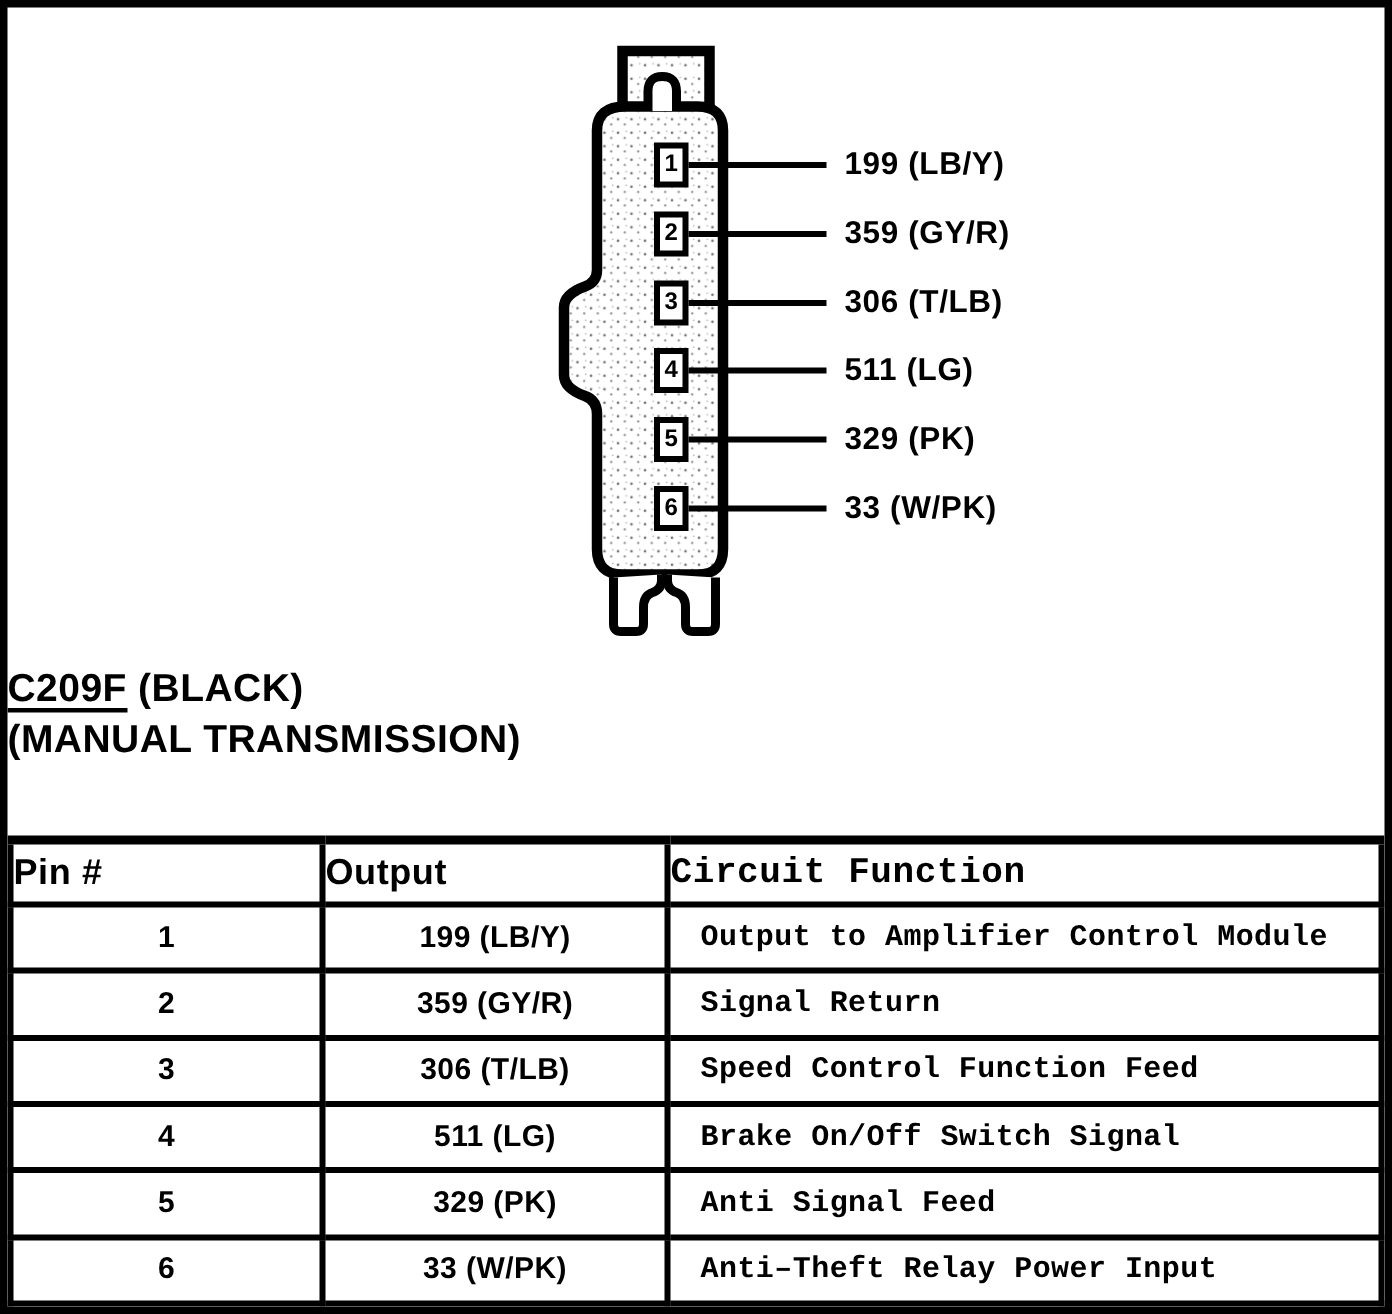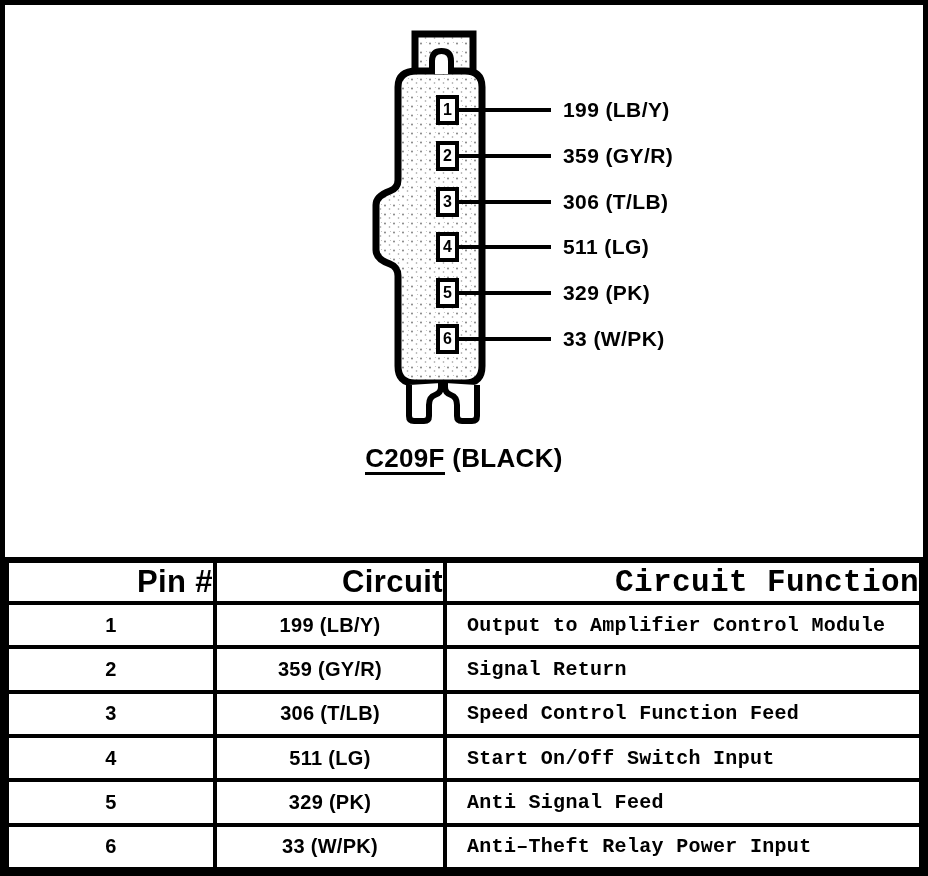--- a/index.html
+++ b/index.html
@@ -73,7 +73,7 @@
     left: 0;
     top: 436px;
     width: 100%;
-    text-align: center;
+    text-align: left;
     font-weight: bold;
   }
   .title-line {

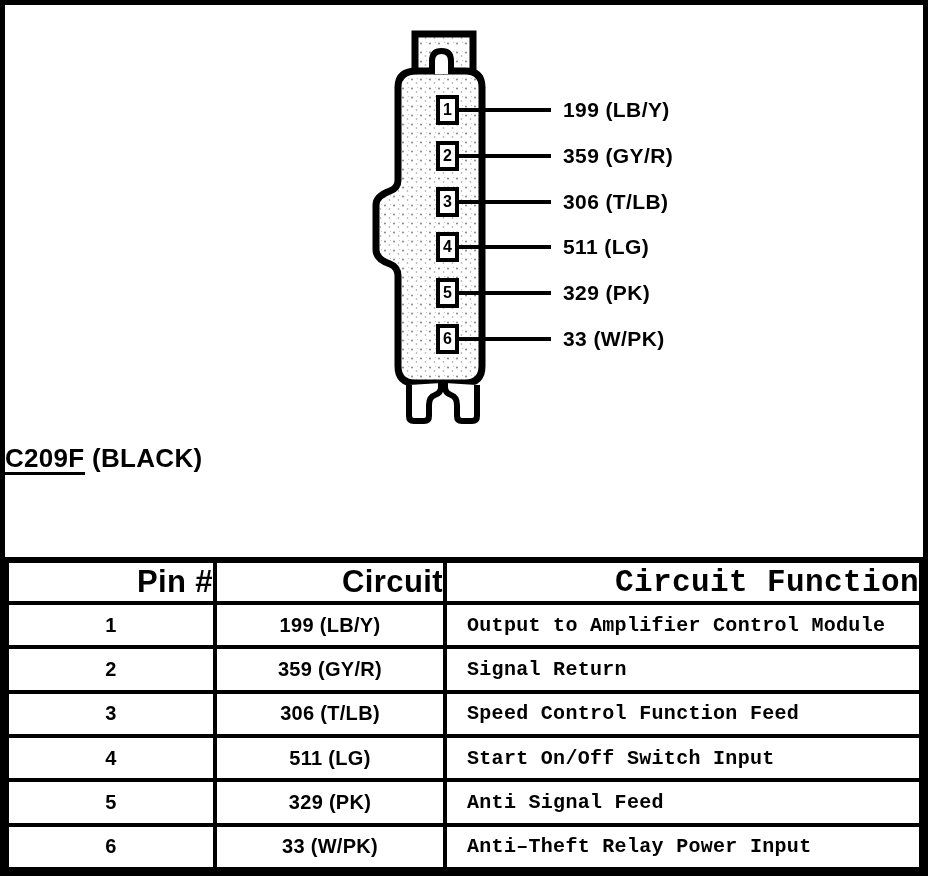--- a/index.html
+++ b/index.html
@@ -190,6 +190,7 @@
     <div class="title-line">
       <span class="connector-id">C209F</span><span>&nbsp;</span><span>(BLACK)</span>
     </div>
+    <div class="title-line">(MANUAL TRANSMISSION)</div>
   </div>
 
   <table class="pinout-table">

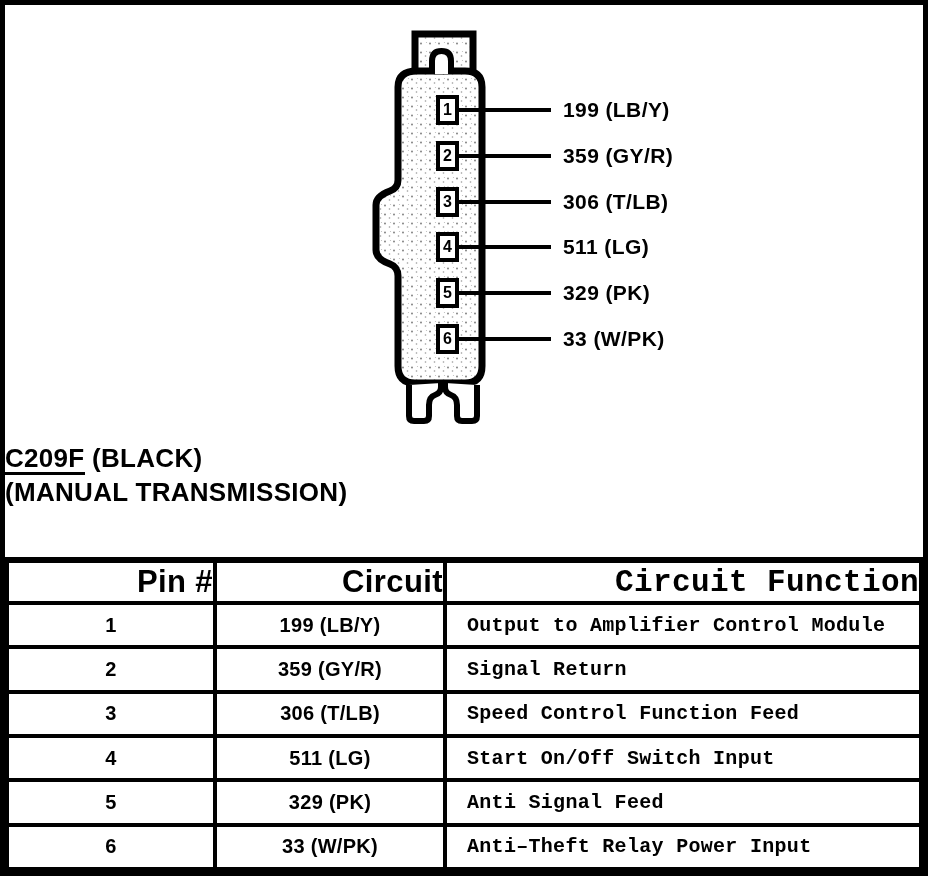--- a/index.html
+++ b/index.html
@@ -108,9 +108,9 @@
   .pinout-table tr.header-row th {
     border-top-width: 6px;
     height: 38px;
-    font-size: 31px;
+    font-size: 24px;
     letter-spacing: 0.4px;
-    text-align: right;
+    text-align: left;
   }
   .pinout-table td {
     font-size: 20px;

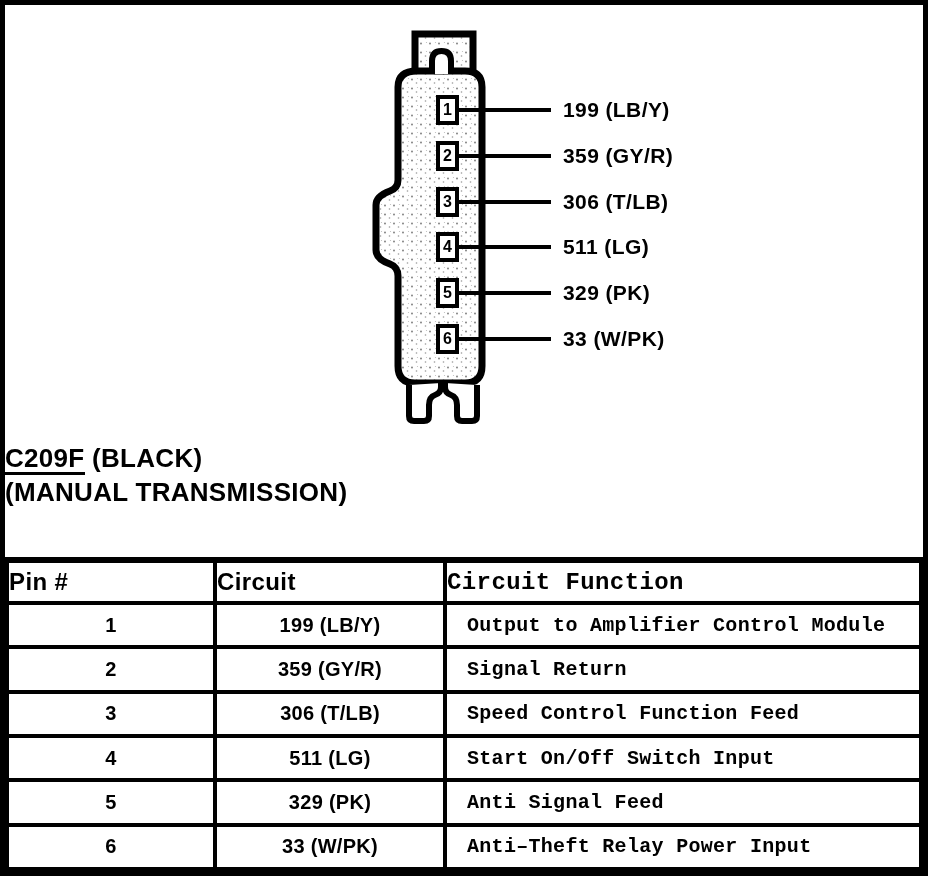--- a/index.html
+++ b/index.html
@@ -202,7 +202,7 @@
     <thead>
       <tr class="header-row">
         <th>Pin #</th>
-        <th>Circuit</th>
+        <th>Output</th>
         <th class="col2h">Circuit Function</th>
       </tr>
     </thead>

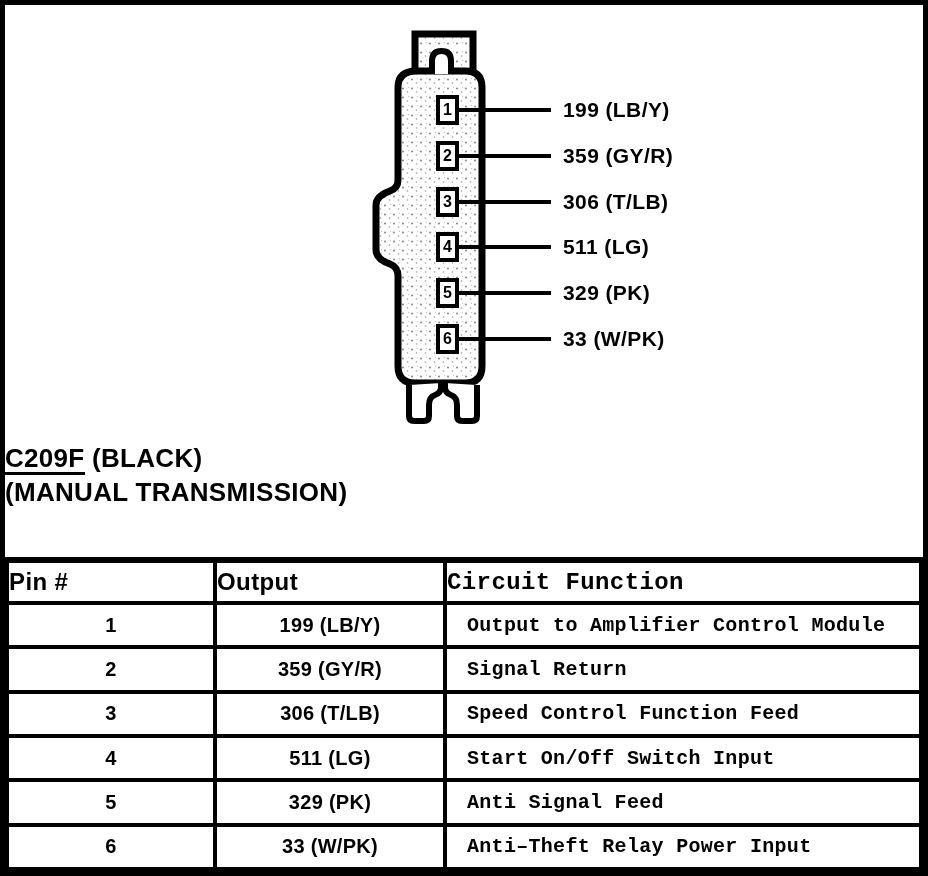--- a/index.html
+++ b/index.html
@@ -225,7 +225,7 @@
         <tr>
           <td class="col0">4</td>
           <td class="col1">511 (LG)</td>
-          <td class="col2">Start On/Off Switch Input</td>
+          <td class="col2">Brake On/Off Switch Signal</td>
         </tr>
         <tr>
           <td class="col0">5</td>

